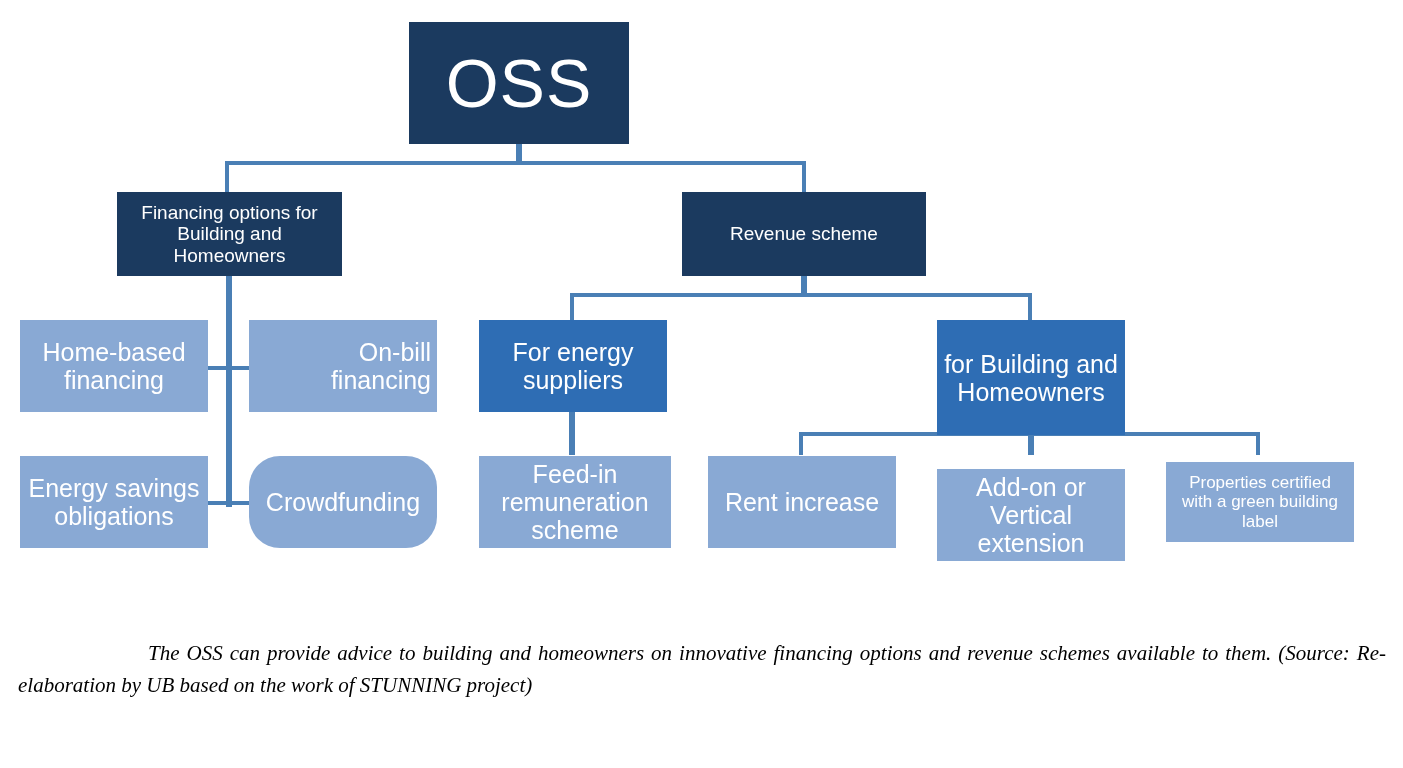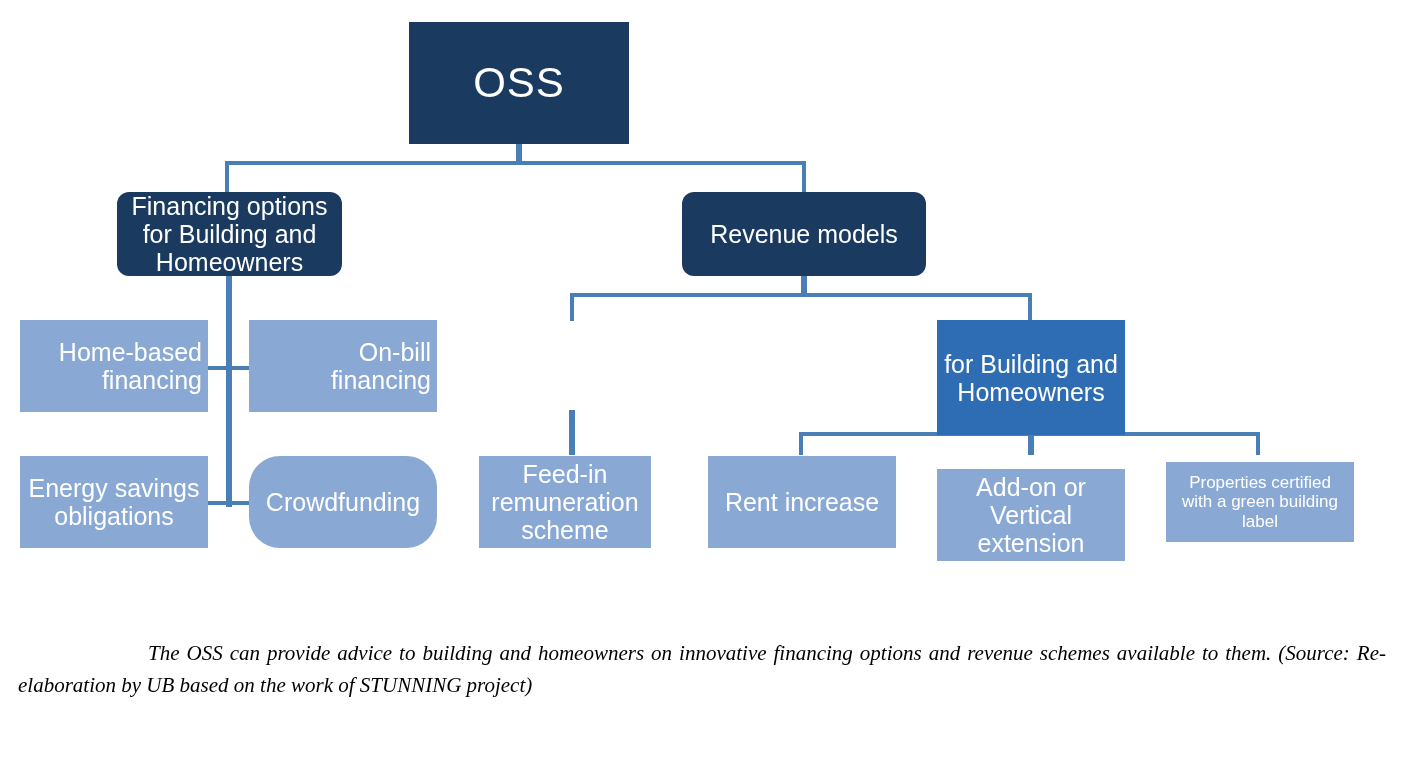--- a/index.html
+++ b/index.html
@@ -33,7 +33,7 @@
   }
   .lvl-root {
     background: #1b3a5f;
-    font-size: 42px;
+    font-size: 68px;
     font-weight: 400;
     letter-spacing: 1px;
   }

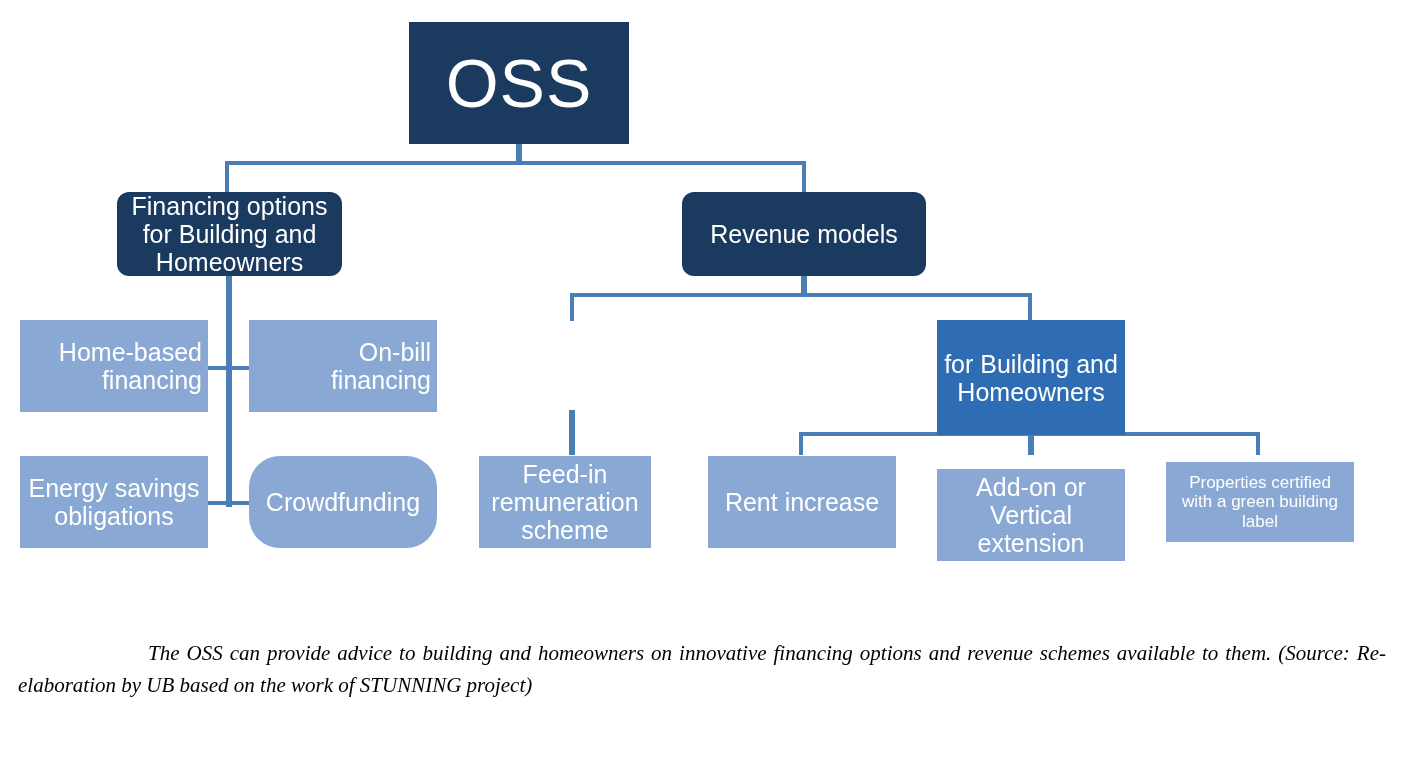--- a/index.html
+++ b/index.html
@@ -39,8 +39,7 @@
   }
   .lvl-dark {
     background: #1b3a5f;
-    font-size: 25px;
-    border-radius: 12px;
+    font-size: 19px;
   }
   .lvl-mid {
     background: #2e6db4;

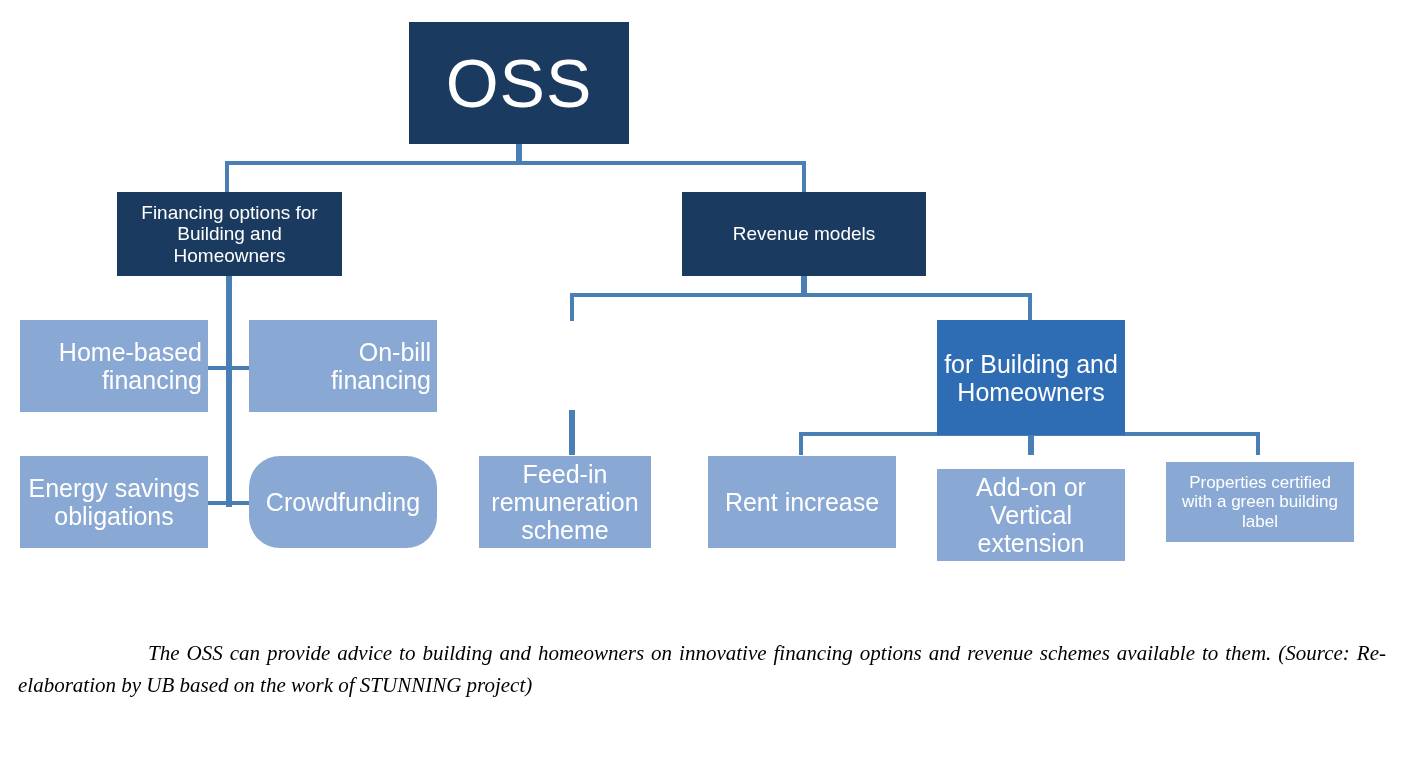--- a/index.html
+++ b/index.html
@@ -117,7 +117,7 @@
 
   <div class="node lvl-dark" style="left:117px; top:192px; width:225px; height:84px;">Financing options for Building and Homeowners</div>
 
-  <div class="node lvl-dark" style="left:682px; top:192px; width:244px; height:84px;">Revenue models</div>
+  <div class="node lvl-dark" style="left:682px; top:192px; width:244px; height:84px;">Revenue scheme</div>
 
   <div class="node lvl-light" style="left:20px; top:320px; width:188px; height:92px;text-align:right;">Home-based financing</div>
 

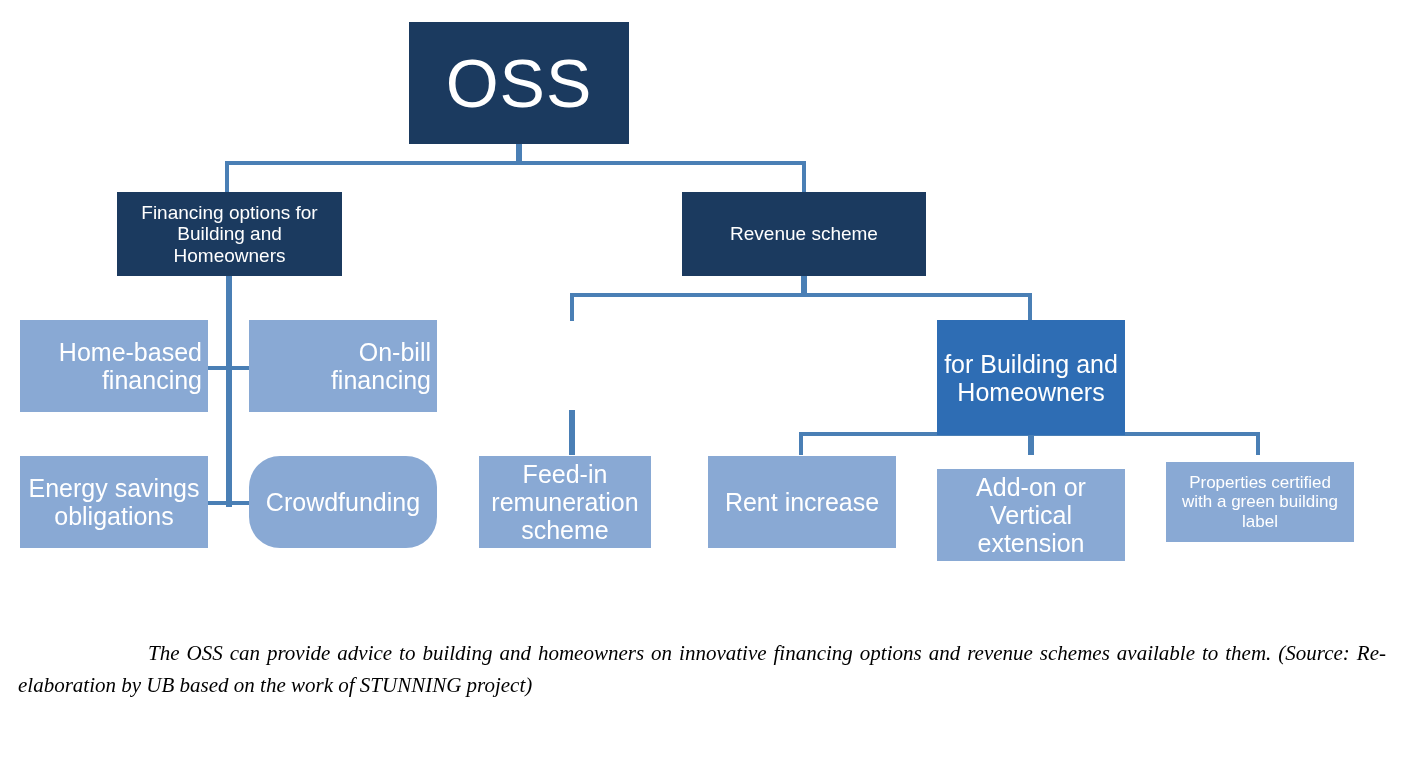--- a/index.html
+++ b/index.html
@@ -119,7 +119,7 @@
 
   <div class="node lvl-dark" style="left:682px; top:192px; width:244px; height:84px;">Revenue scheme</div>
 
-  <div class="node lvl-light" style="left:20px; top:320px; width:188px; height:92px;text-align:right;">Home-based financing</div>
+  <div class="node lvl-light" style="left:20px; top:320px; width:188px; height:92px;">Home-based financing</div>
 
   <div class="node lvl-light" style="left:249px; top:320px; width:188px; height:92px;text-align:right;">On-bill financing</div>
 

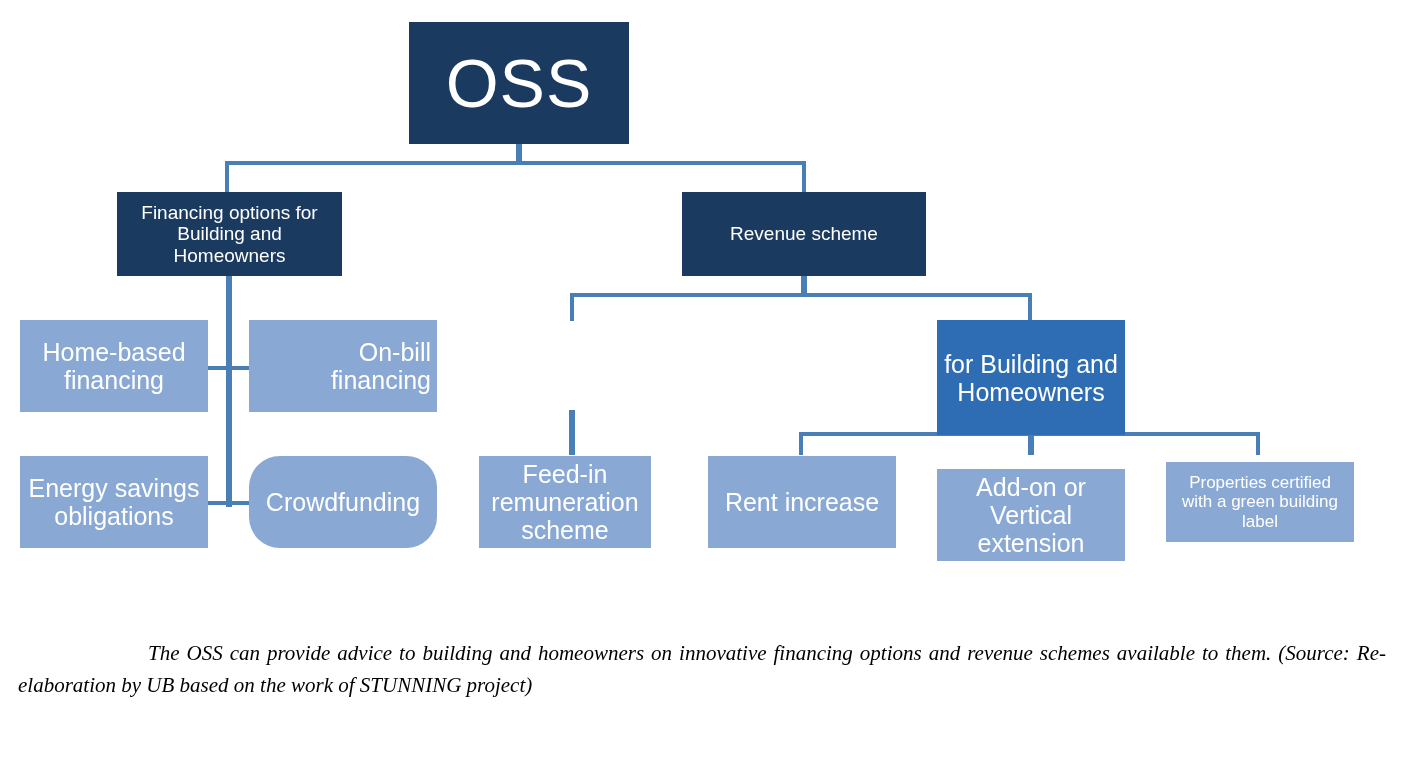--- a/index.html
+++ b/index.html
@@ -127,6 +127,7 @@
 
   <div class="node lvl-light" style="left:249px; top:456px; width:188px; height:92px;border-radius:31px;">Crowdfunding</div>
 
+  <div class="node lvl-mid" style="left:479px; top:320px; width:188px; height:92px;">For energy suppliers</div>
 
   <div class="node lvl-mid" style="left:937px; top:320px; width:188px; height:115px;">for Building and Homeowners</div>
 

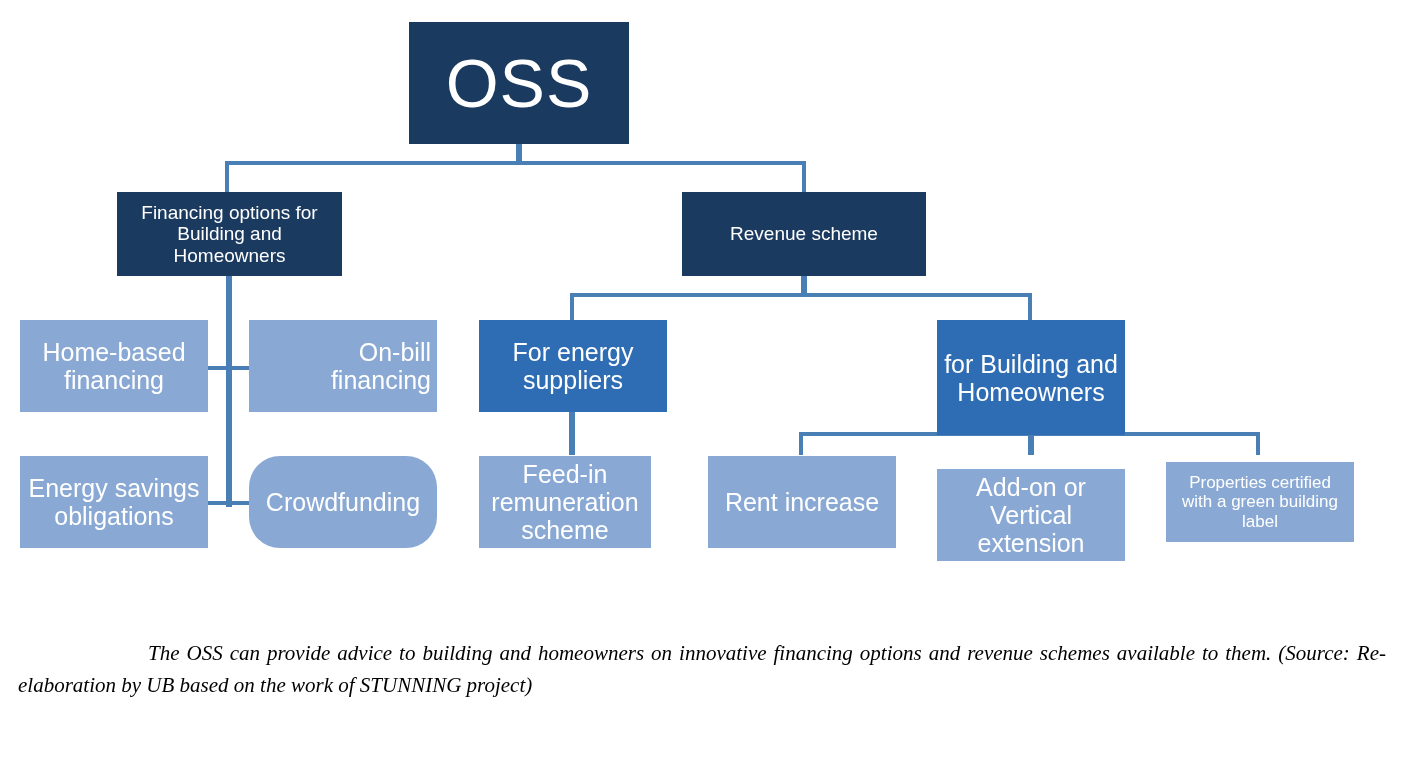--- a/index.html
+++ b/index.html
@@ -131,7 +131,7 @@
 
   <div class="node lvl-mid" style="left:937px; top:320px; width:188px; height:115px;">for Building and Homeowners</div>
 
-  <div class="node lvl-light" style="left:479px; top:456px; width:172px; height:92px;">Feed-in remuneration scheme</div>
+  <div class="node lvl-light" style="left:479px; top:456px; width:192px; height:92px;">Feed-in remuneration scheme</div>
 
   <div class="node lvl-light" style="left:708px; top:456px; width:188px; height:92px;">Rent increase</div>
 

